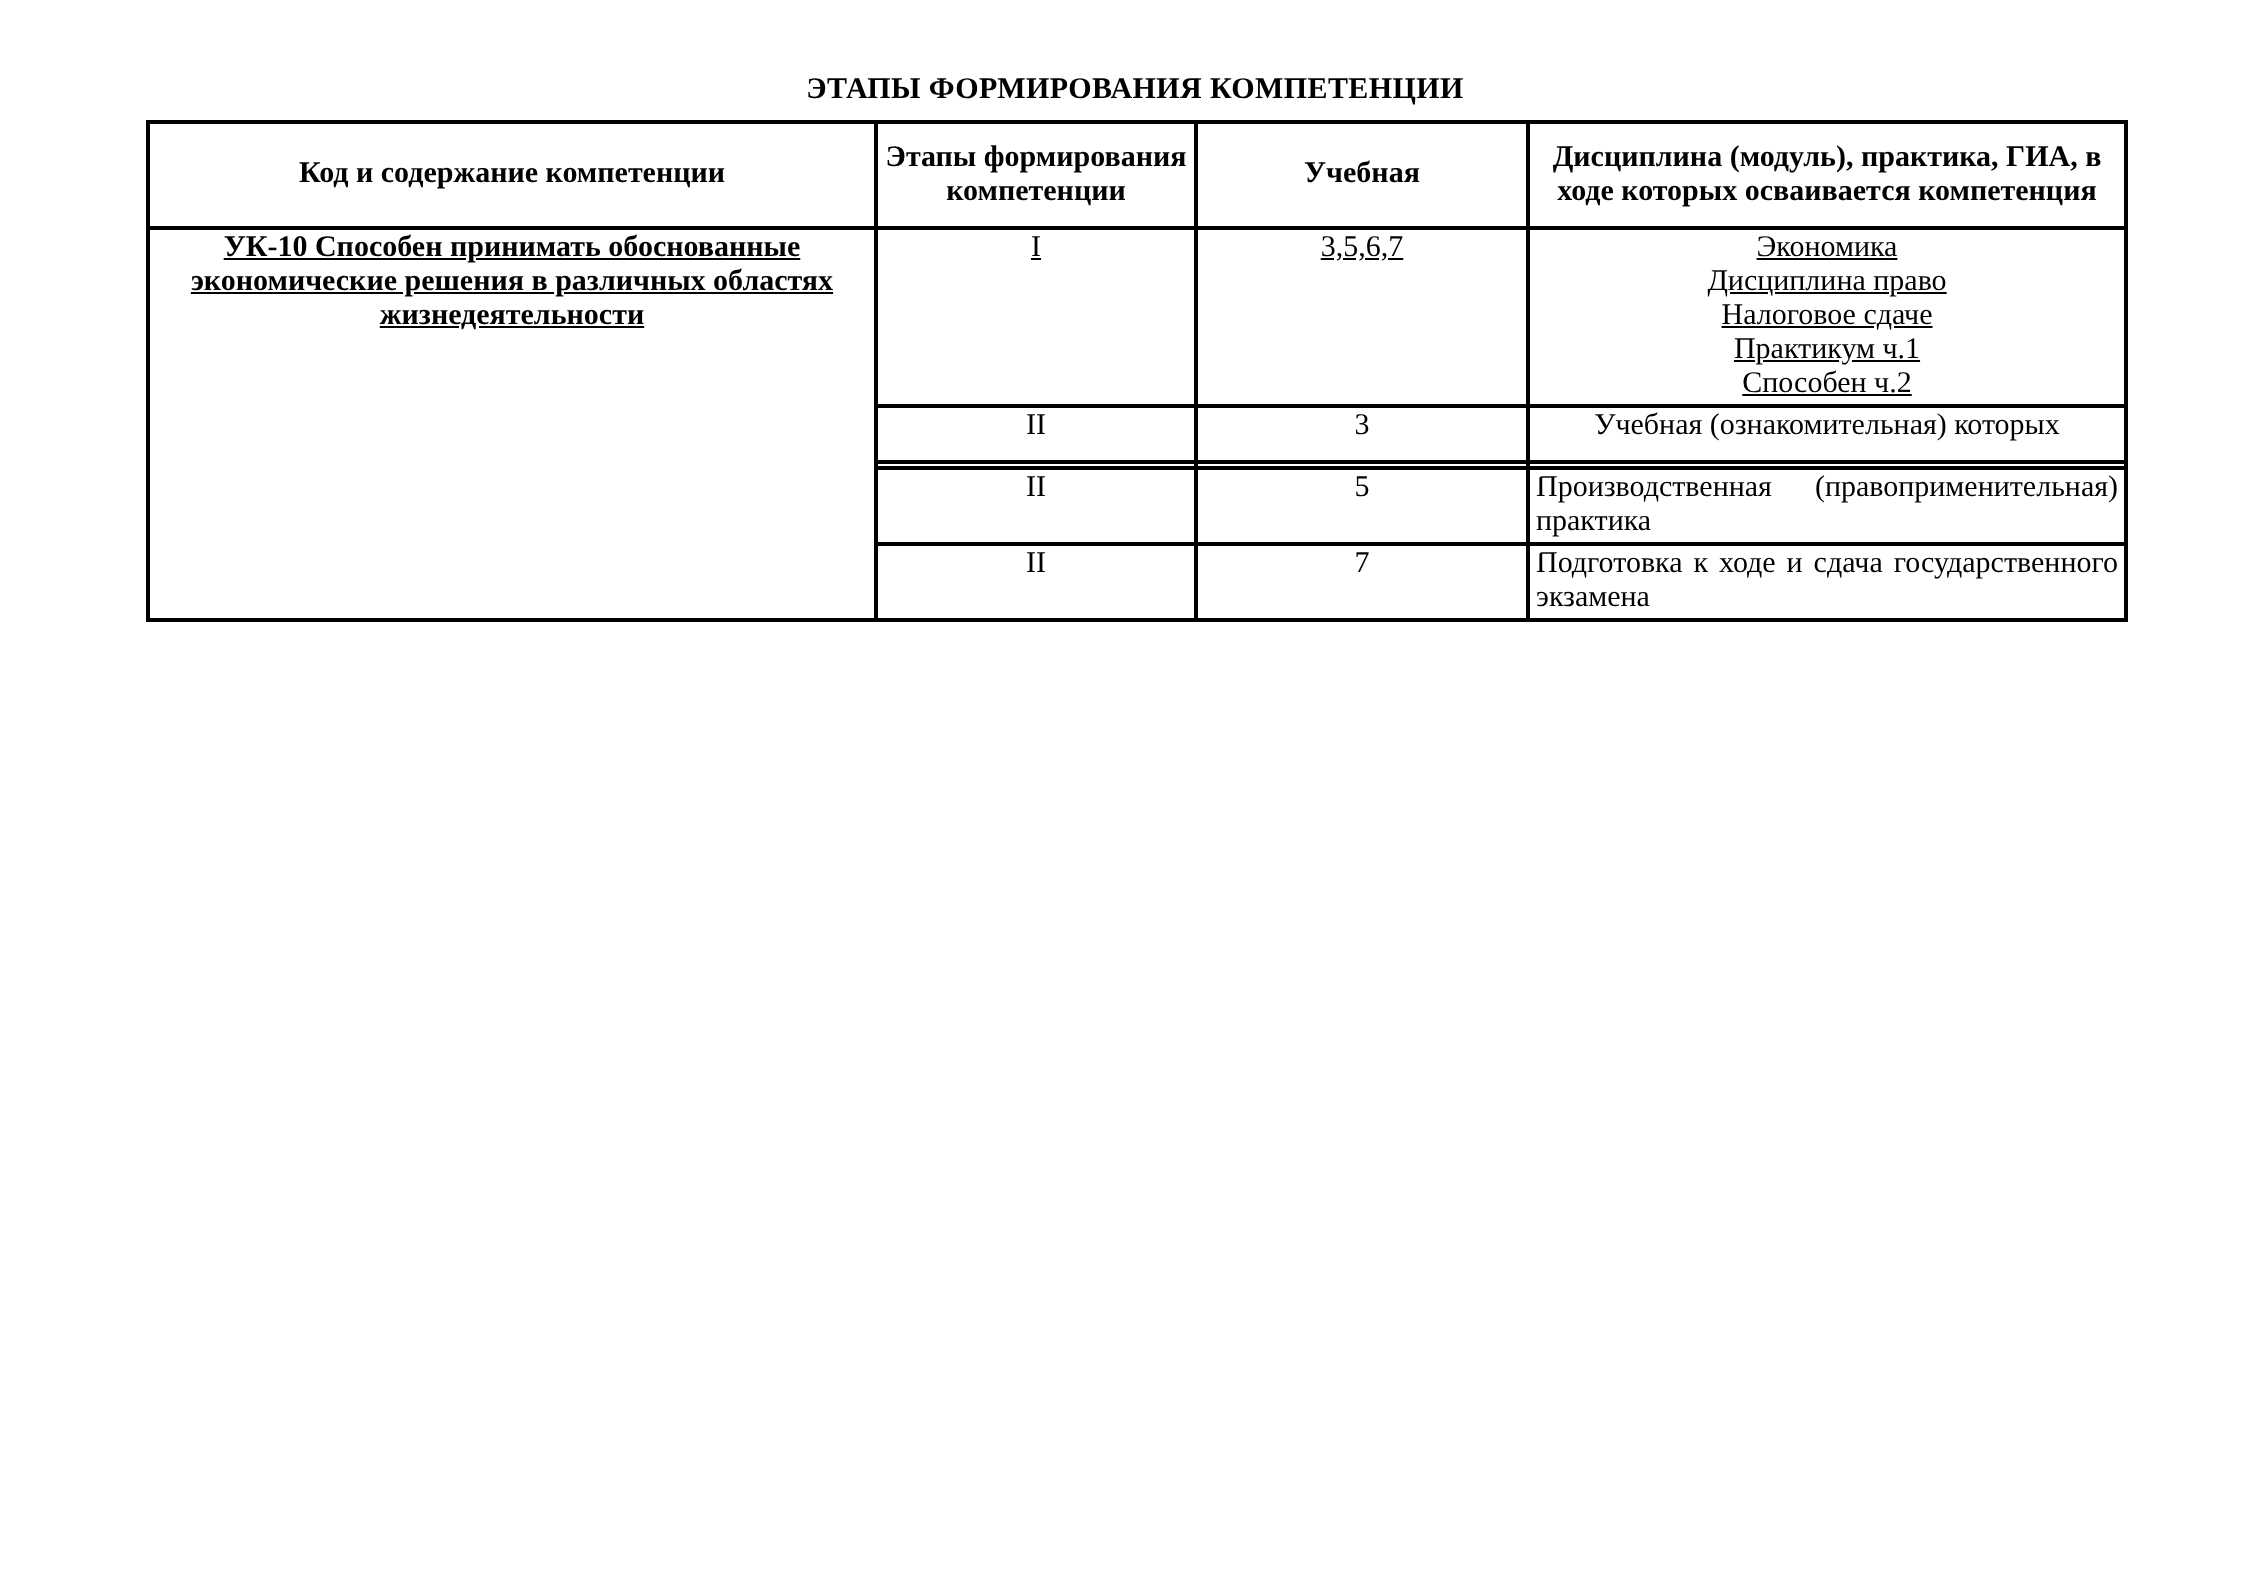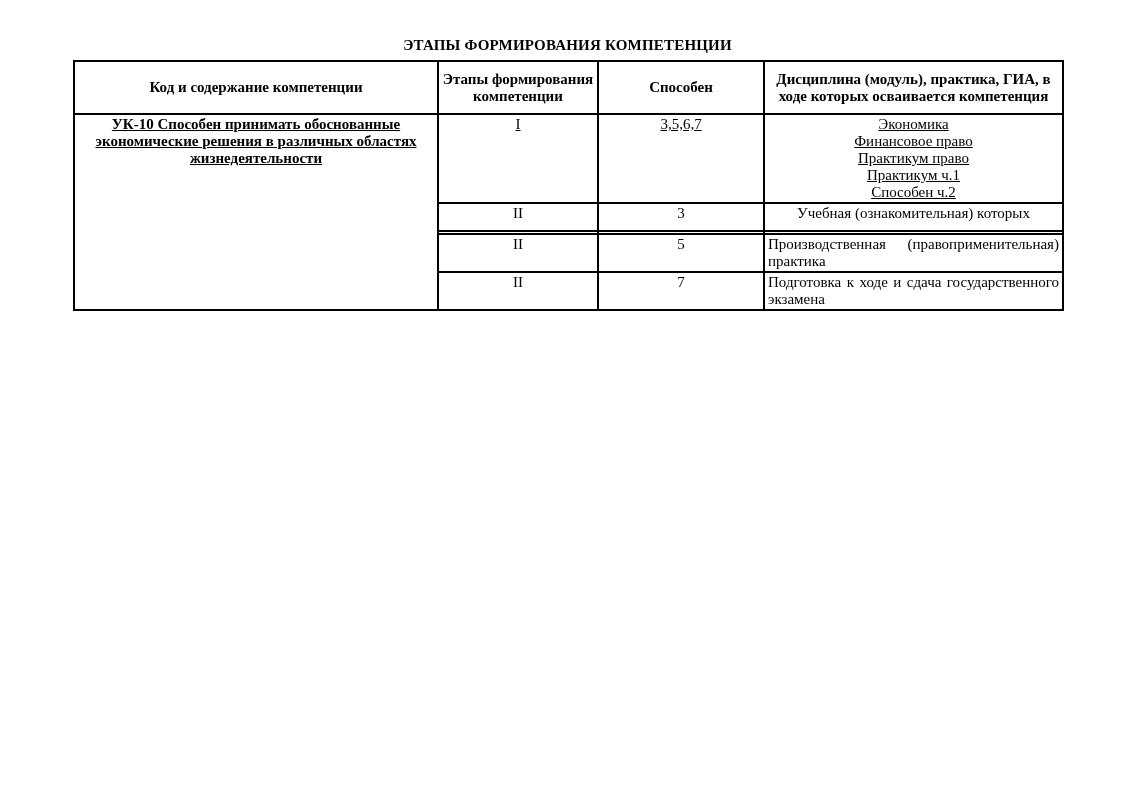--- a/index.html
+++ b/index.html
@@ -96,7 +96,7 @@
         <tr class="header-row">
       <th>Код и содержание компетенции</th>
       <th>Этапы формирования компетенции</th>
-      <th>Способен</th>
+      <th>Учебная</th>
       <th>Дисциплина (модуль), практика, ГИА, в ходе которых осваивается компетенция</th>
     </tr>
 

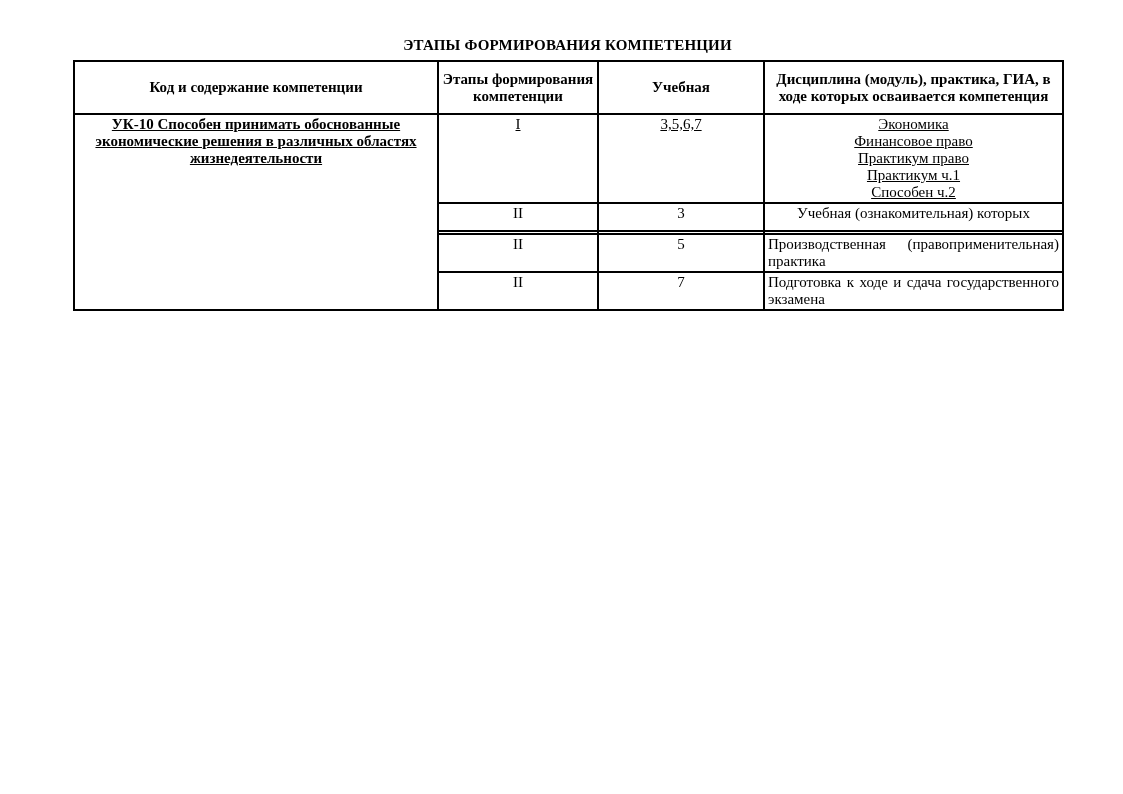--- a/index.html
+++ b/index.html
@@ -106,7 +106,7 @@
       <td class="semester-cell">3,5,6,7</td>
       <td class="disc-cell">
         <span class="disc-line">Экономика</span>
-        <span class="disc-line">Финансовое право</span>
+        <span class="disc-line">Дисциплина право</span>
         <span class="disc-line">Практикум право</span>
         <span class="disc-line">Практикум ч.1</span>
         <span class="disc-line">Способен ч.2</span>

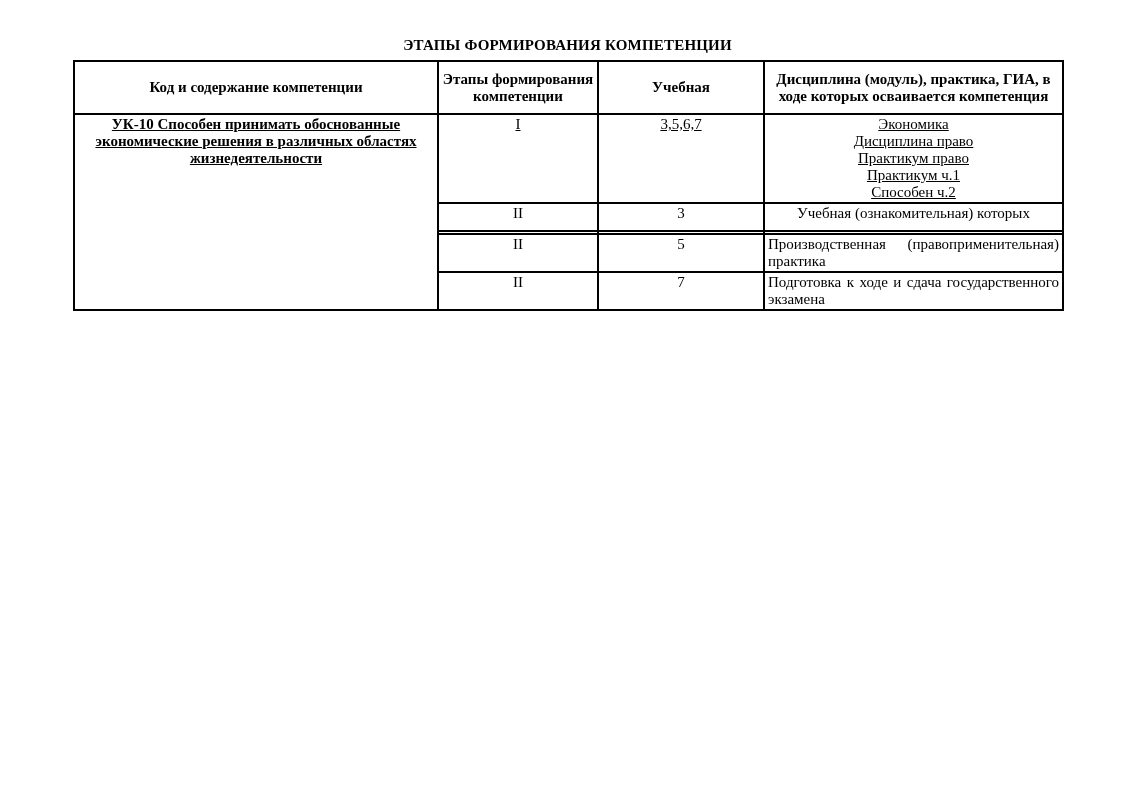--- a/index.html
+++ b/index.html
@@ -107,7 +107,7 @@
       <td class="disc-cell">
         <span class="disc-line">Экономика</span>
         <span class="disc-line">Дисциплина право</span>
-        <span class="disc-line">Практикум право</span>
+        <span class="disc-line">Налоговое сдаче</span>
         <span class="disc-line">Практикум ч.1</span>
         <span class="disc-line">Способен ч.2</span>
       </td>

